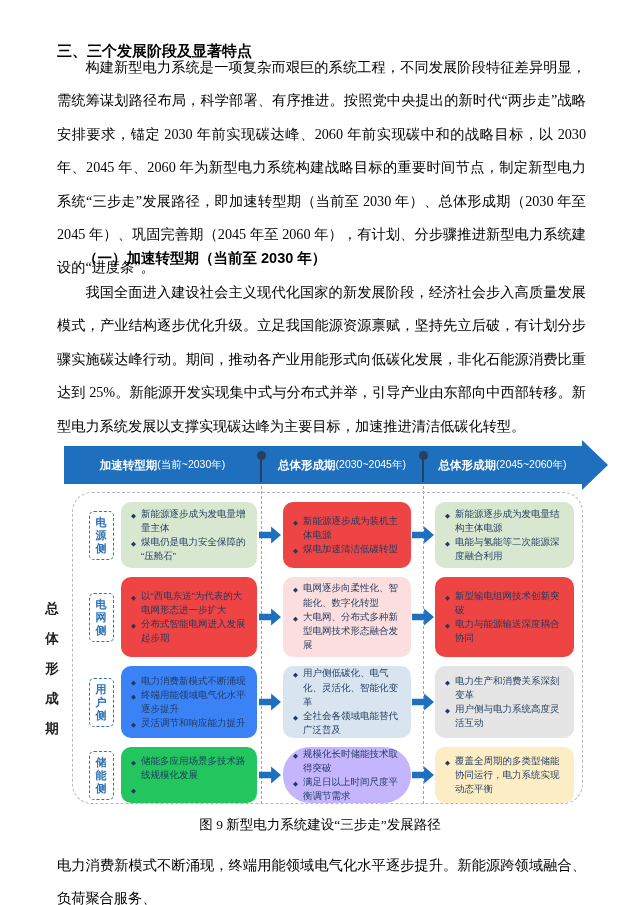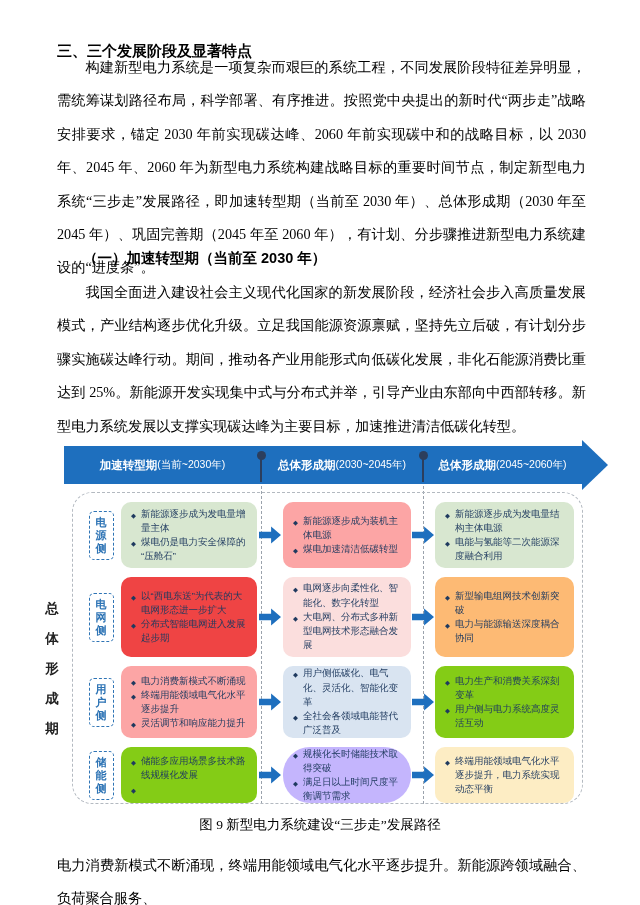--- a/index.html
+++ b/index.html
@@ -164,7 +164,7 @@
         </div>
     </div>
     <div class="flow-arrow"></div>
-    <div class="cell-box" style="background-color: #fca5a5;">
+    <div class="cell-box" style="background-color: #ef4444;">
       <div class="bullet">
           <span class="bmark">◆</span>
           <span>新能源逐步成为装机主体电源</span>

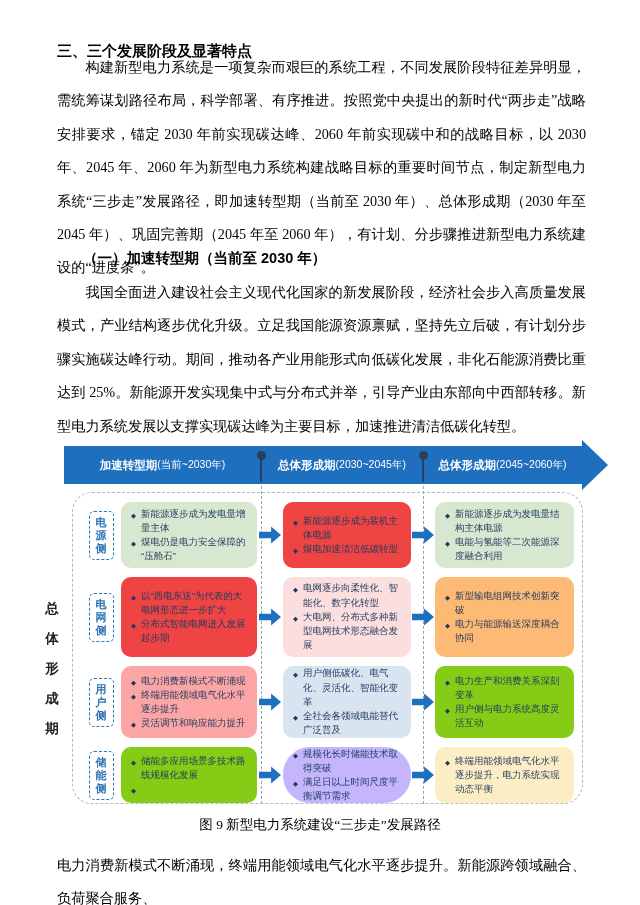--- a/index.html
+++ b/index.html
@@ -209,7 +209,7 @@
         </div>
     </div>
     <div class="flow-arrow"></div>
-    <div class="cell-box" style="background-color: #fdba74;">
+    <div class="cell-box" style="background-color: #ef4444;">
       <div class="bullet">
           <span class="bmark">◆</span>
           <span>新型输电组网技术创新突破</span>

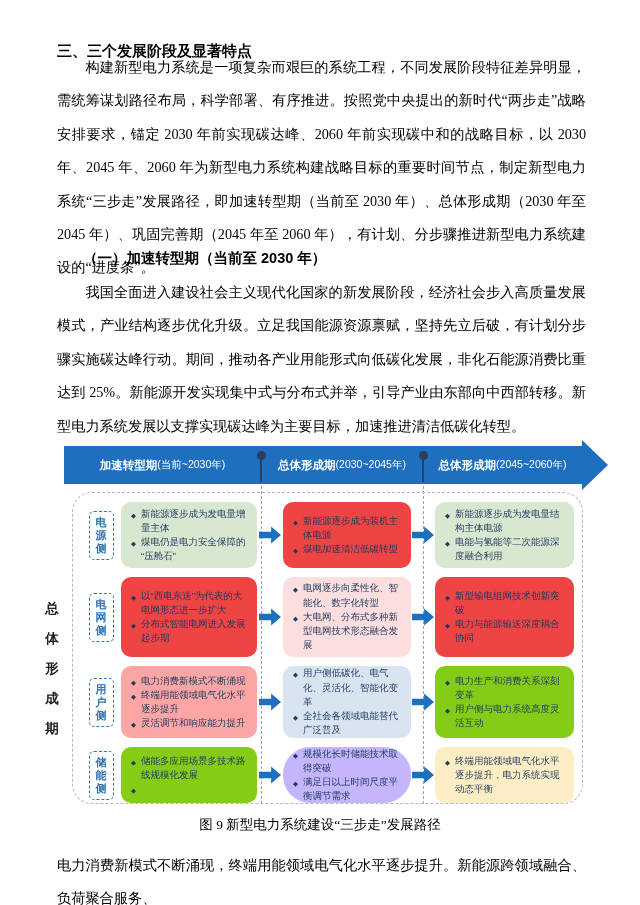--- a/index.html
+++ b/index.html
@@ -221,7 +221,7 @@
     </div>
 
     <div class="row-label">用户侧</div>
-    <div class="cell-box" style="background-color: #fca5a5;">
+    <div class="cell-box" style="background-color: #3b82f6;">
       <div class="bullet">
           <span class="bmark">◆</span>
           <span>电力消费新模式不断涌现</span>

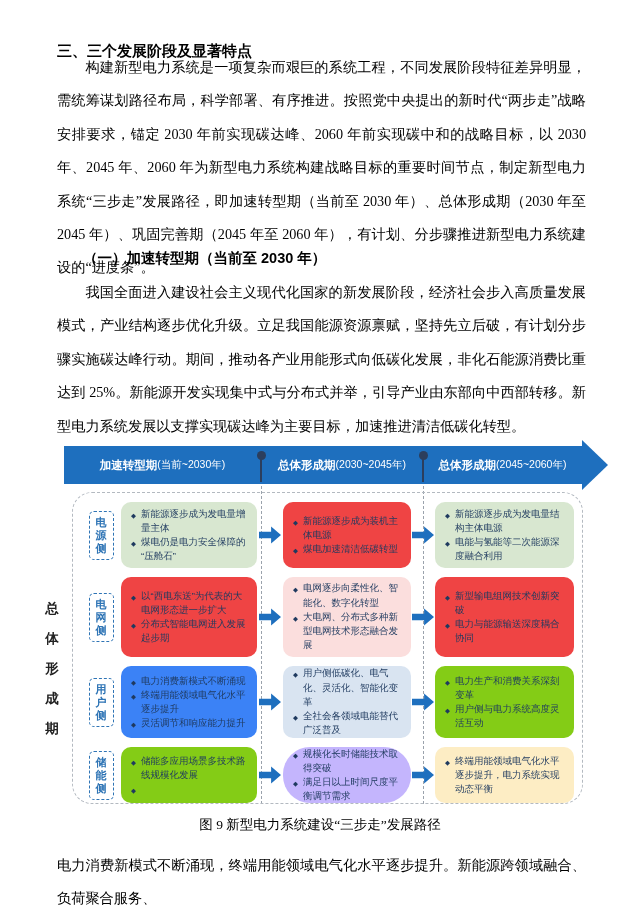--- a/index.html
+++ b/index.html
@@ -247,7 +247,7 @@
         </div>
     </div>
     <div class="flow-arrow"></div>
-    <div class="cell-box" style="background-color: #84cc16;">
+    <div class="cell-box" style="background-color: #e5e5e5;">
       <div class="bullet">
           <span class="bmark">◆</span>
           <span>电力生产和消费关系深刻变革</span>

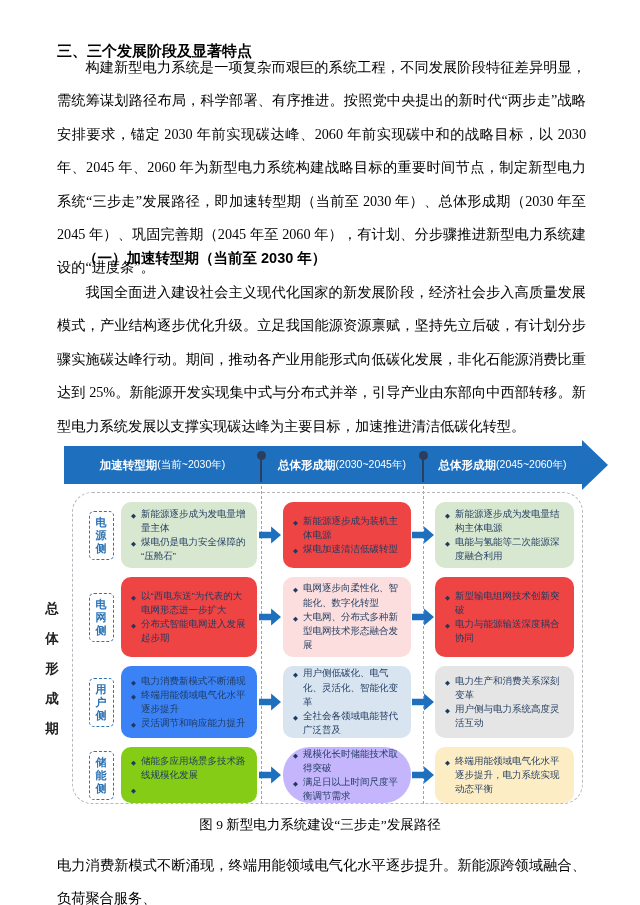--- a/index.html
+++ b/index.html
@@ -259,7 +259,7 @@
     </div>
 
     <div class="row-label">储能侧</div>
-    <div class="cell-box" style="background-color: #84cc16;">
+    <div class="cell-box" style="background-color: #22c55e;">
       <div class="bullet">
           <span class="bmark">◆</span>
           <span>储能多应用场景多技术路线规模化发展</span>

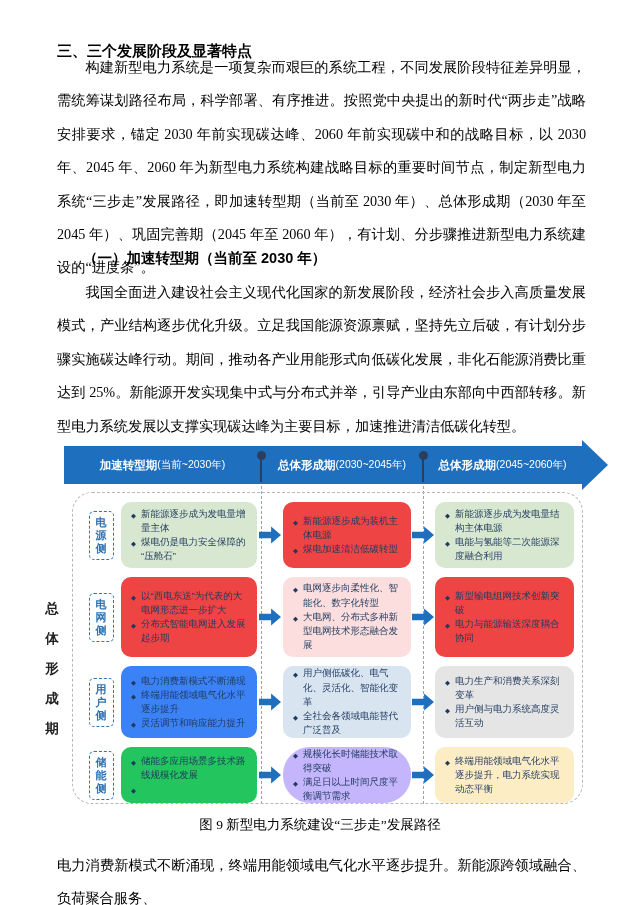--- a/index.html
+++ b/index.html
@@ -283,7 +283,7 @@
     <div class="cell-box" style="background-color: rgb(253, 237, 196);">
       <div class="bullet">
           <span class="bmark">◆</span>
-          <span>终端用能领域电气化水平逐步提升，电力系统实现动态平衡</span>
+          <span>覆盖全周期的多类型储能协同运行，电力系统实现动态平衡</span>
         </div>
     </div>
 

